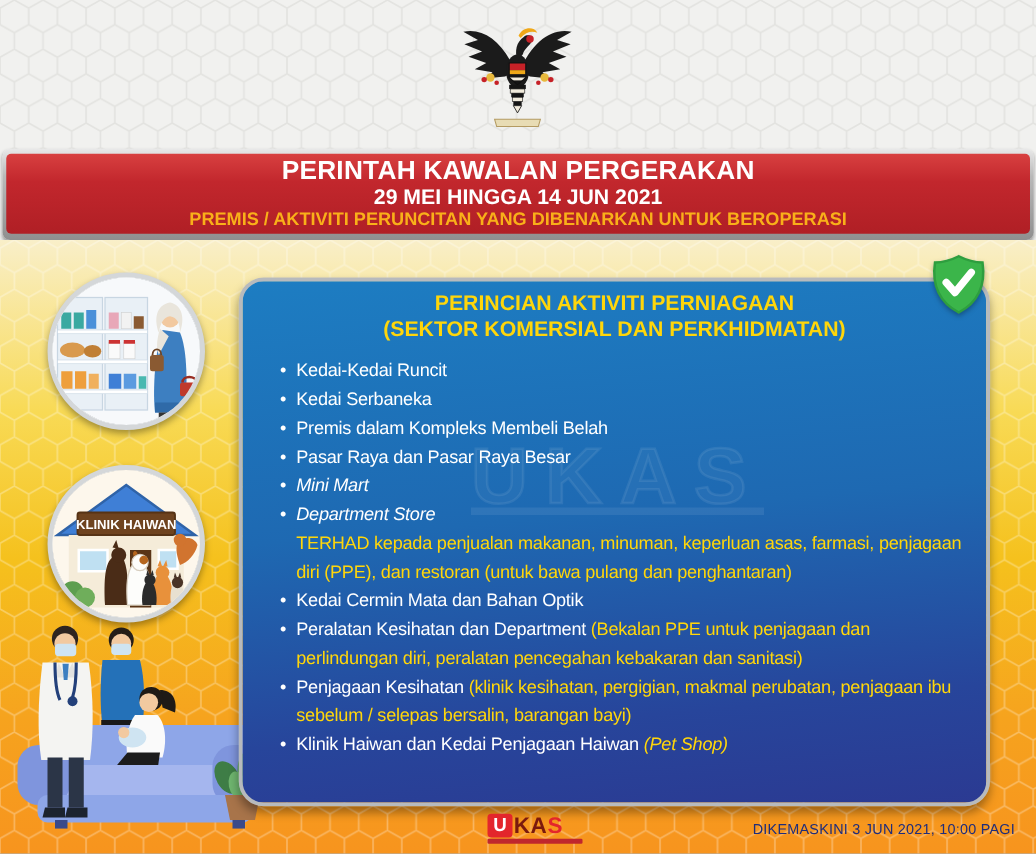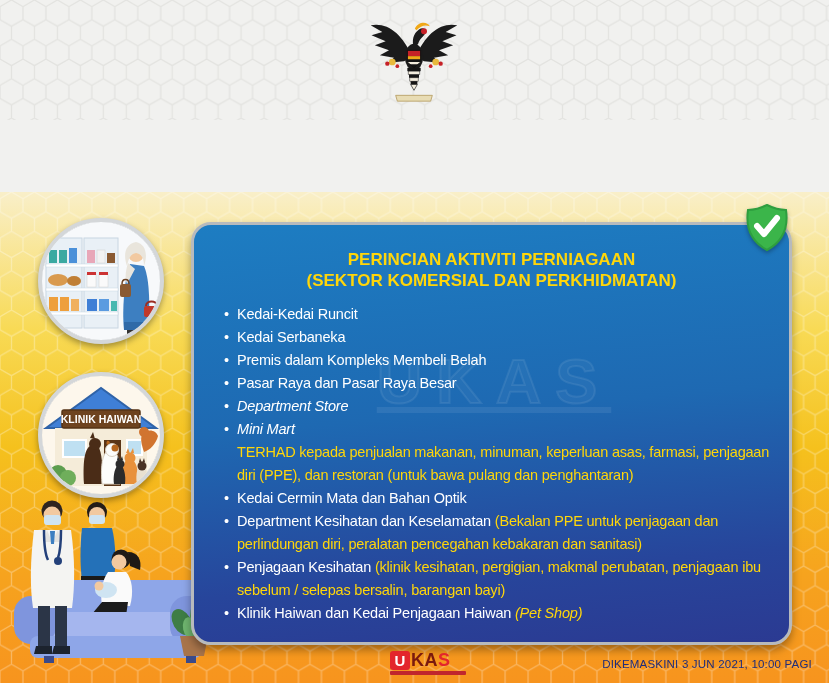--- a/index.html
+++ b/index.html
@@ -132,6 +132,13 @@
     </svg>
   </div>
 
+  <div class="banner-wrap">
+    <div class="red-banner">
+      <div class="banner-l1">PERINTAH KAWALAN PERGERAKAN</div>
+      <div class="banner-l2">29 MEI HINGGA 14 JUN 2021</div>
+      <div class="banner-l3">PREMIS / AKTIVITI PERUNCITAN YANG DIBENARKAN UNTUK BEROPERASI</div>
+    </div>
+  </div>
 
   <div class="main-band">
     <svg class="hexbg" width="829" height="491">

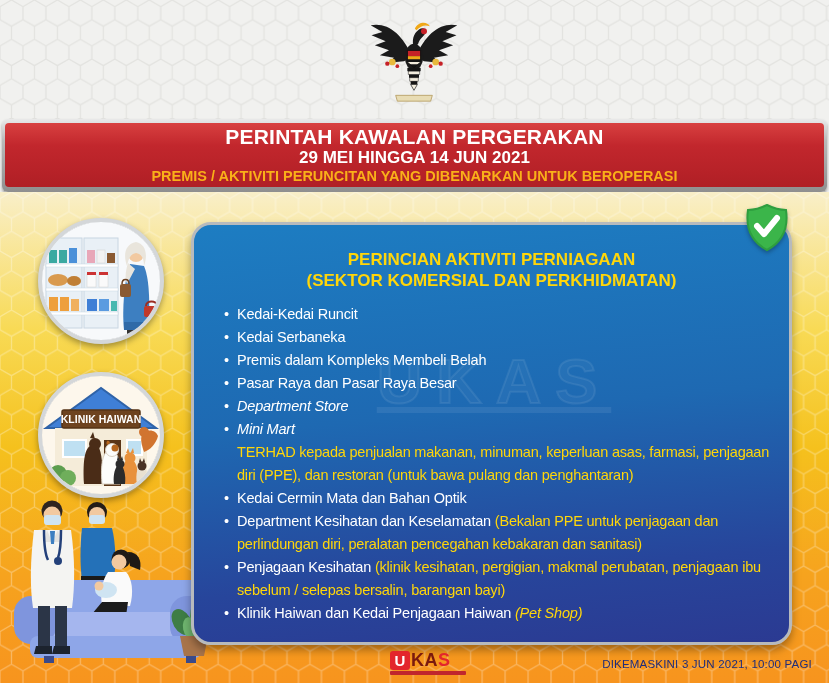--- a/index.html
+++ b/index.html
@@ -49,7 +49,7 @@
     -webkit-text-stroke:2px rgba(255,255,255,0.08);
     pointer-events:none;user-select:none;text-decoration:underline;
   }
-  .panel-title{margin-top:24px;text-align:center;color:#ffd60a;font-weight:bold;font-size:17px;line-height:21px;}
+  .panel-title{margin-top:7px;text-align:center;color:#ffd60a;font-weight:bold;font-size:17px;line-height:21px;}
   .list{margin:12px 22px 0 30px;width:548px;color:#fff;font-weight:normal;font-size:14.5px;line-height:23px;letter-spacing:-0.2px;}
   .list .li{position:relative;padding-left:13px;}
   .list .li.b::before{content:"\2022";position:absolute;left:0;top:0;color:#fff;}

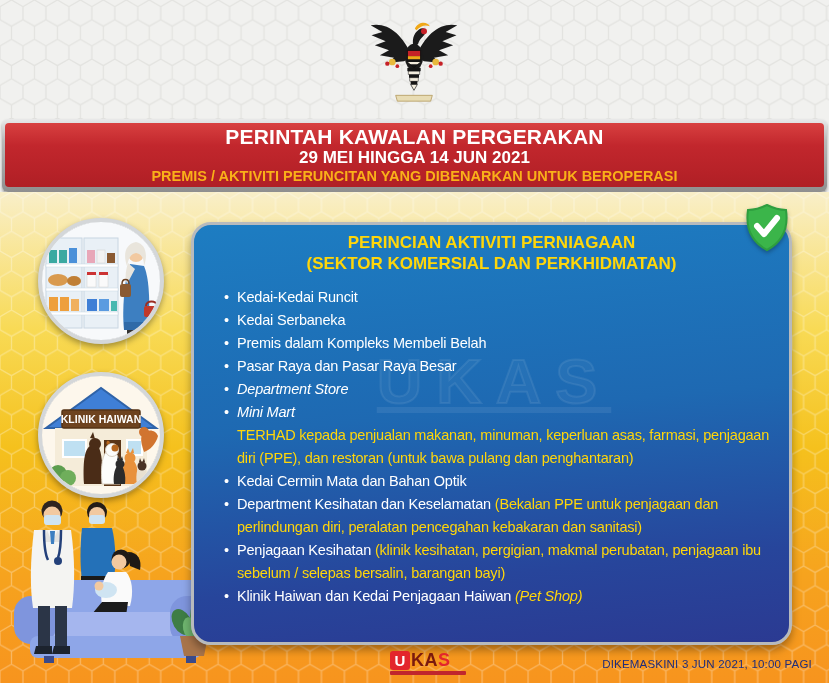--- a/index.html
+++ b/index.html
@@ -296,8 +296,8 @@
           <div class="li b"><span>Kedai Serbaneka</span></div>
           <div class="li b"><span>Premis dalam Kompleks Membeli Belah</span></div>
           <div class="li b"><span>Pasar Raya dan Pasar Raya Besar</span></div>
+          <div class="li b"><span class="ital">Mini Mart</span></div>
           <div class="li b"><span class="ital">Department Store</span></div>
-          <div class="li b"><span class="ital">Mini Mart</span></div>
           <div class="li nb"><span class="yel">TERHAD kepada penjualan makanan, minuman, keperluan asas, farmasi, penjagaan diri (PPE), dan restoran (untuk bawa pulang dan penghantaran)</span></div>
           <div class="li b"><span>Kedai Cermin Mata dan Bahan Optik</span></div>
           <div class="li b"><span>Department Kesihatan dan Keselamatan </span><span class="yel">(Bekalan PPE untuk penjagaan dan perlindungan diri, peralatan pencegahan kebakaran dan sanitasi)</span></div>

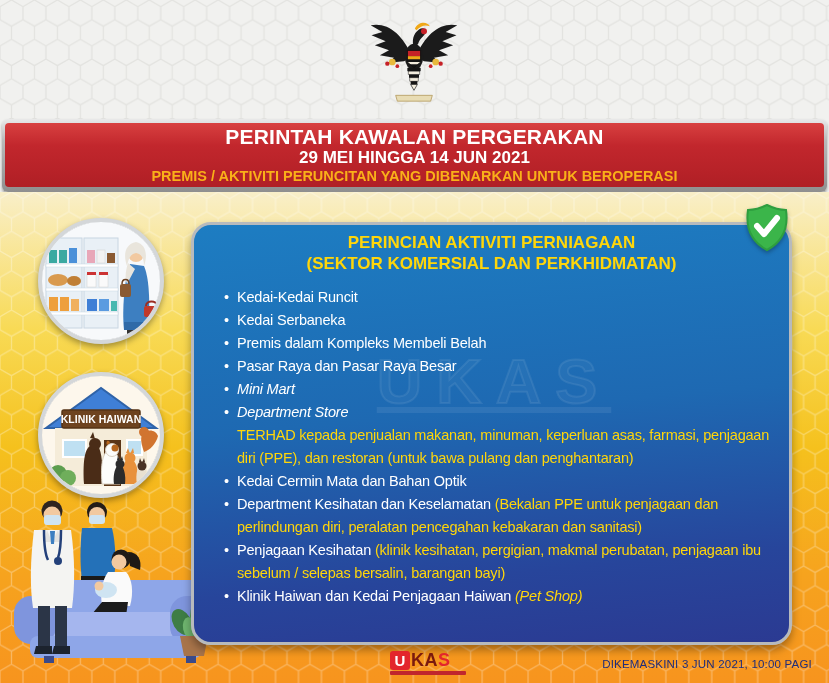--- a/index.html
+++ b/index.html
@@ -300,7 +300,7 @@
           <div class="li b"><span class="ital">Department Store</span></div>
           <div class="li nb"><span class="yel">TERHAD kepada penjualan makanan, minuman, keperluan asas, farmasi, penjagaan diri (PPE), dan restoran (untuk bawa pulang dan penghantaran)</span></div>
           <div class="li b"><span>Kedai Cermin Mata dan Bahan Optik</span></div>
-          <div class="li b"><span>Department Kesihatan dan Keselamatan </span><span class="yel">(Bekalan PPE untuk penjagaan dan perlindungan diri, peralatan pencegahan kebakaran dan sanitasi)</span></div>
+          <div class="li b"><span>Peralatan Kesihatan dan Department </span><span class="yel">(Bekalan PPE untuk penjagaan dan perlindungan diri, peralatan pencegahan kebakaran dan sanitasi)</span></div>
           <div class="li b"><span>Penjagaan Kesihatan </span><span class="yel">(klinik kesihatan, pergigian, makmal perubatan, penjagaan ibu sebelum / selepas bersalin, barangan bayi)</span></div>
           <div class="li b"><span>Klinik Haiwan dan Kedai Penjagaan Haiwan </span><span class="yel ital">(Pet Shop)</span></div>
         </div>

